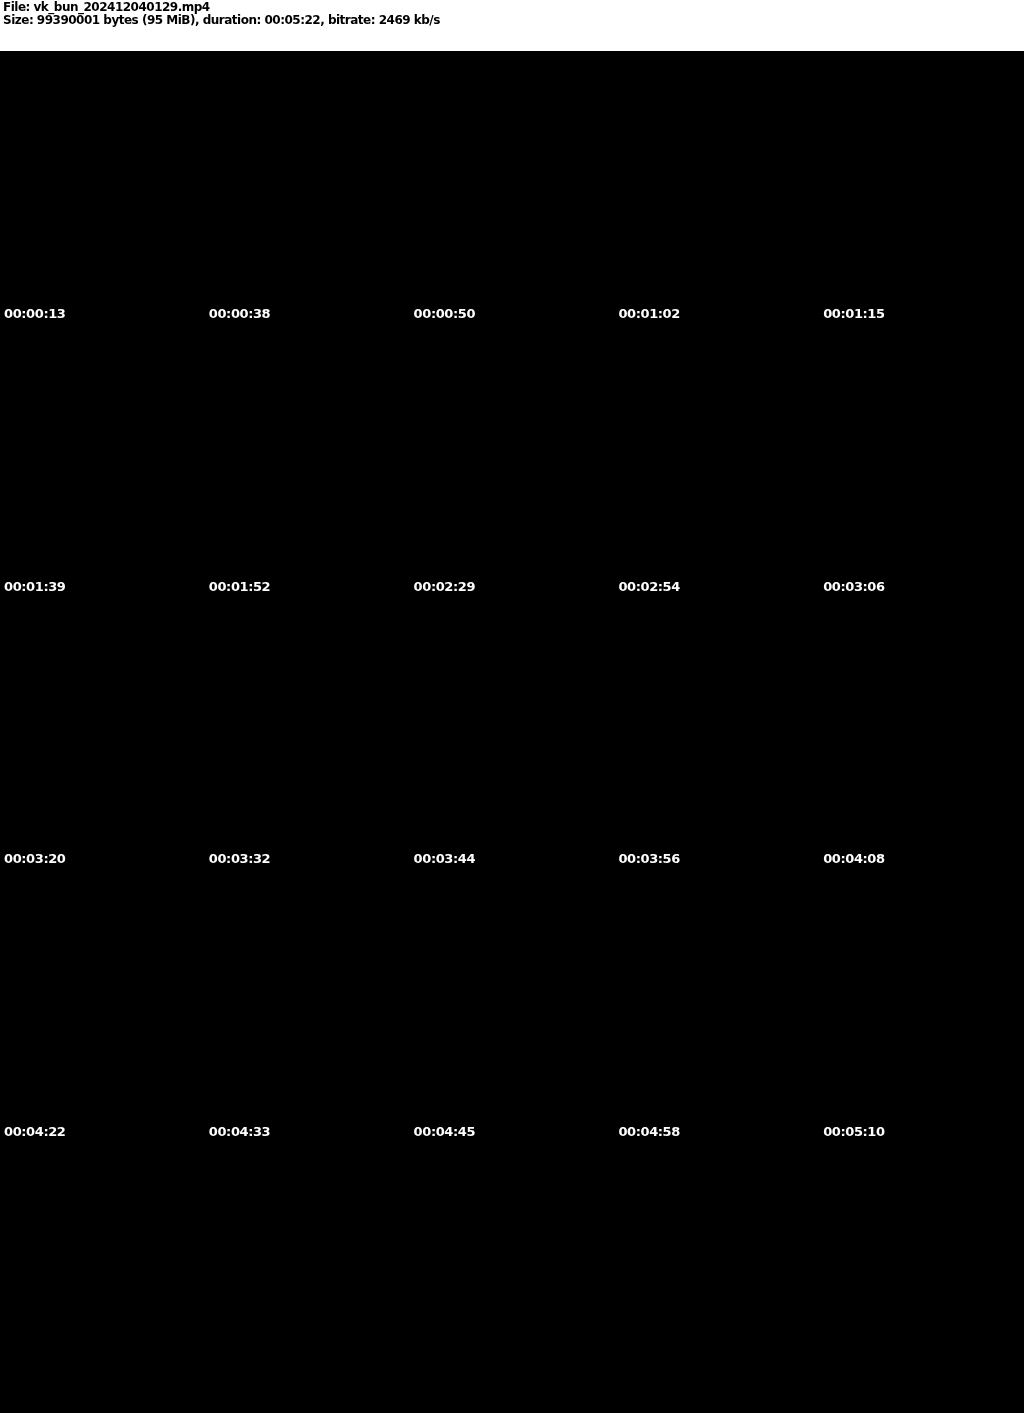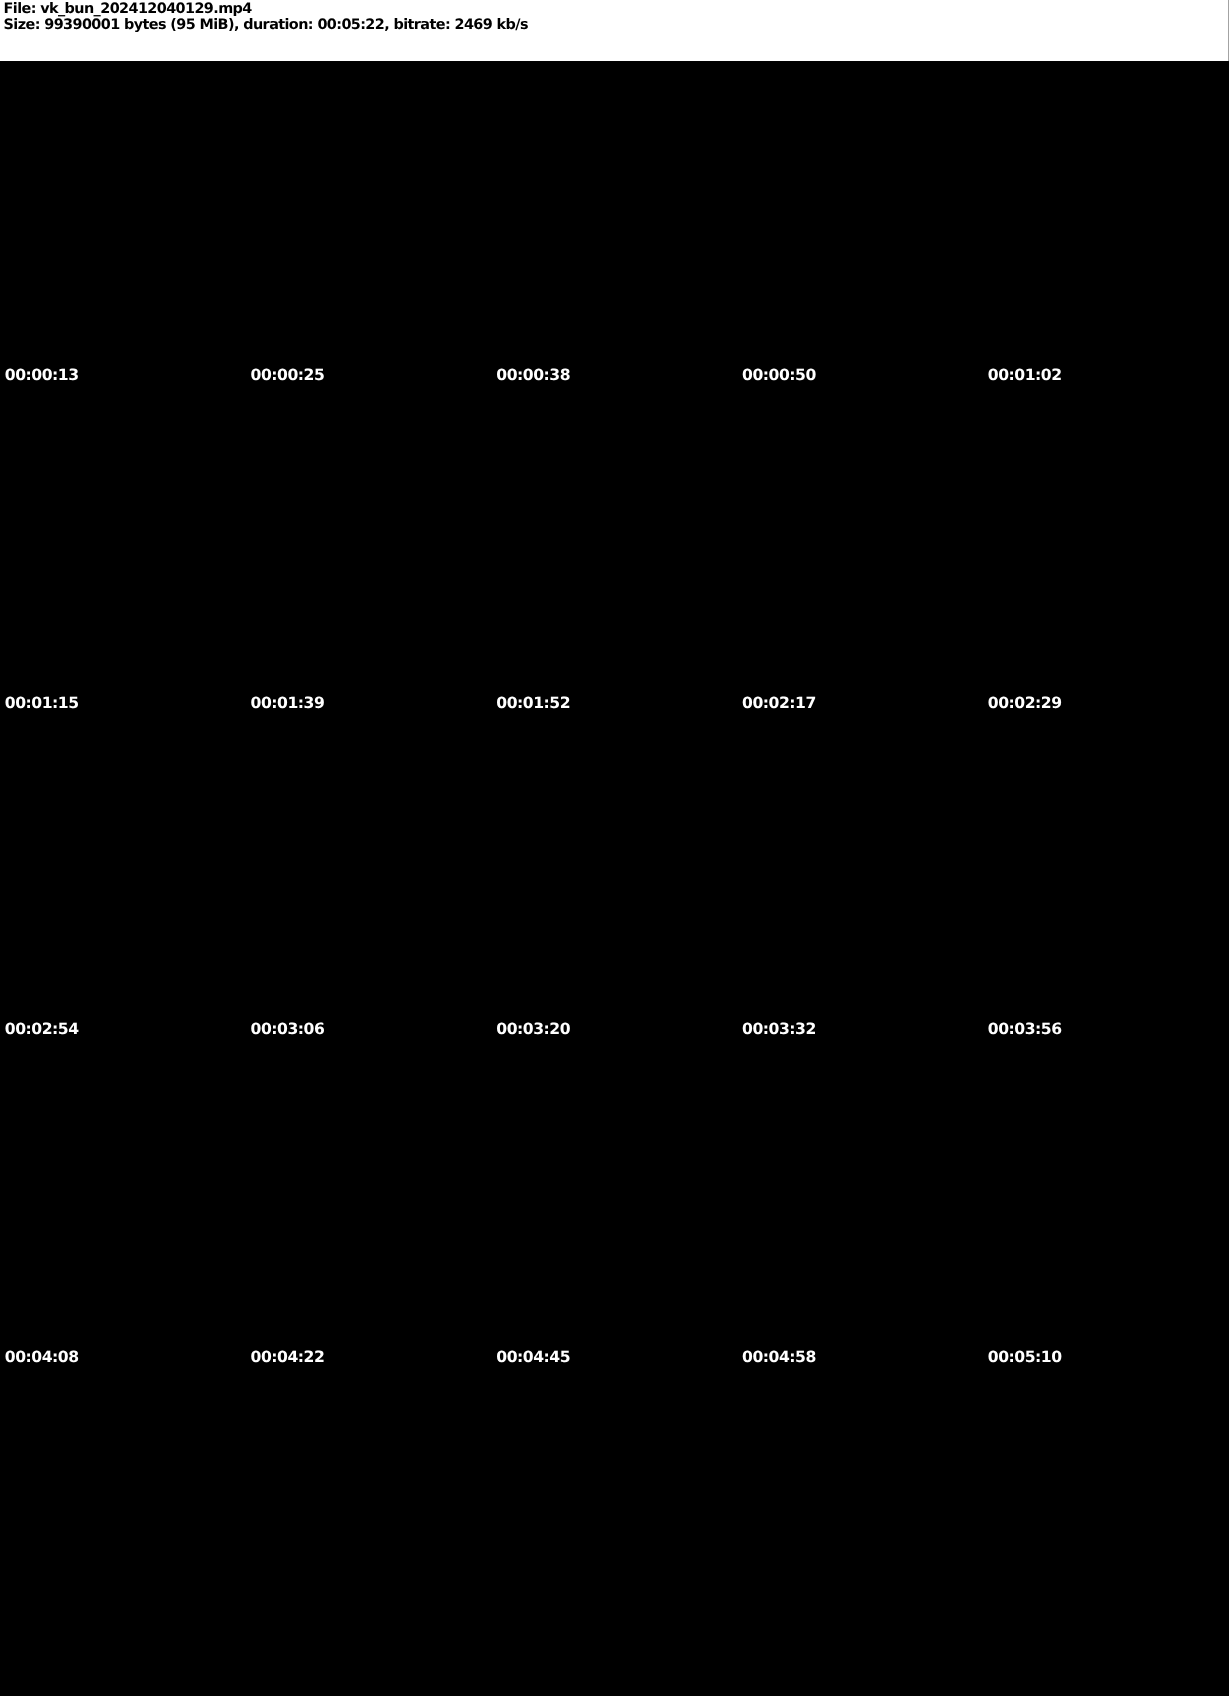--- a/index.html
+++ b/index.html
@@ -62,9 +62,6 @@
       <span class="ts">00:00:13</span>
     </div>
   <div class="cell">
-      <span class="ts">00:00:25</span>
-    </div>
-  <div class="cell">
       <span class="ts">00:00:38</span>
     </div>
   <div class="cell">

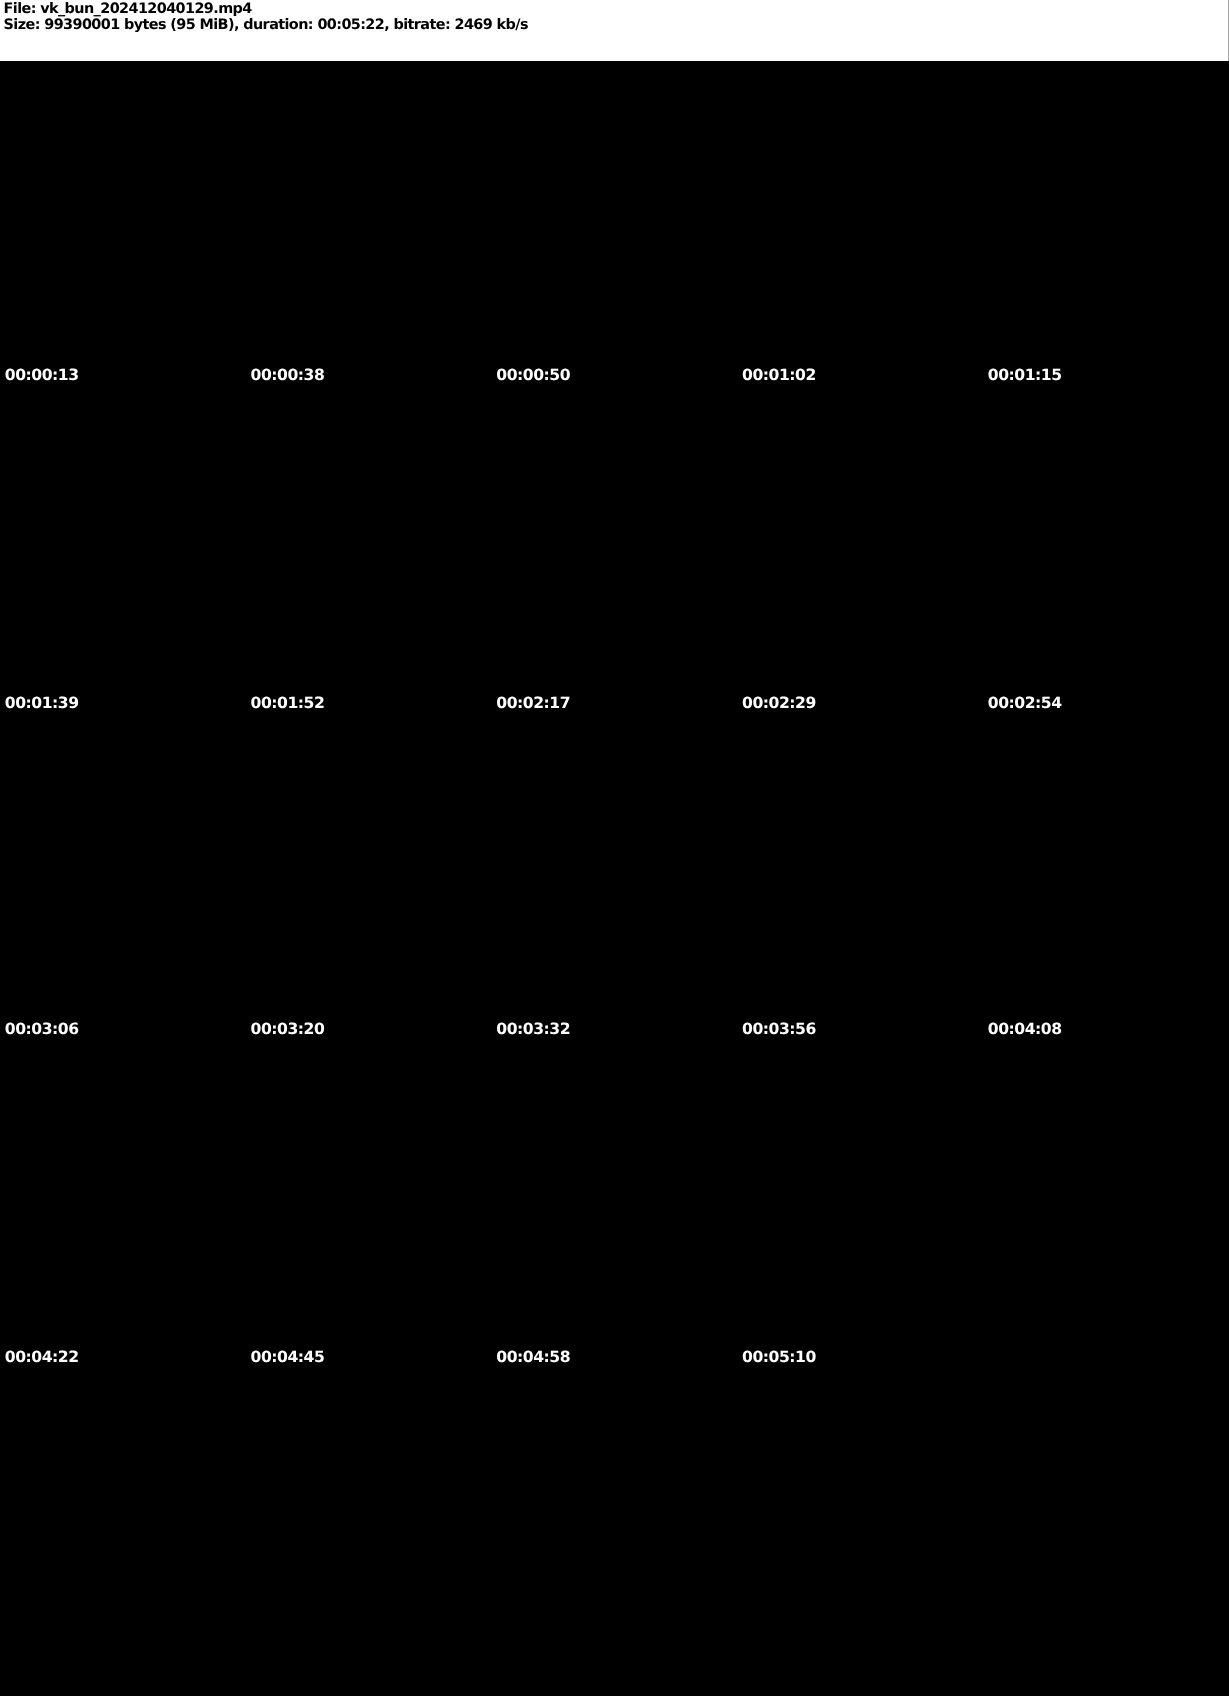--- a/index.html
+++ b/index.html
@@ -80,9 +80,6 @@
       <span class="ts">00:01:52</span>
     </div>
   <div class="cell">
-      <span class="ts">00:02:17</span>
-    </div>
-  <div class="cell">
       <span class="ts">00:02:29</span>
     </div>
   <div class="cell">

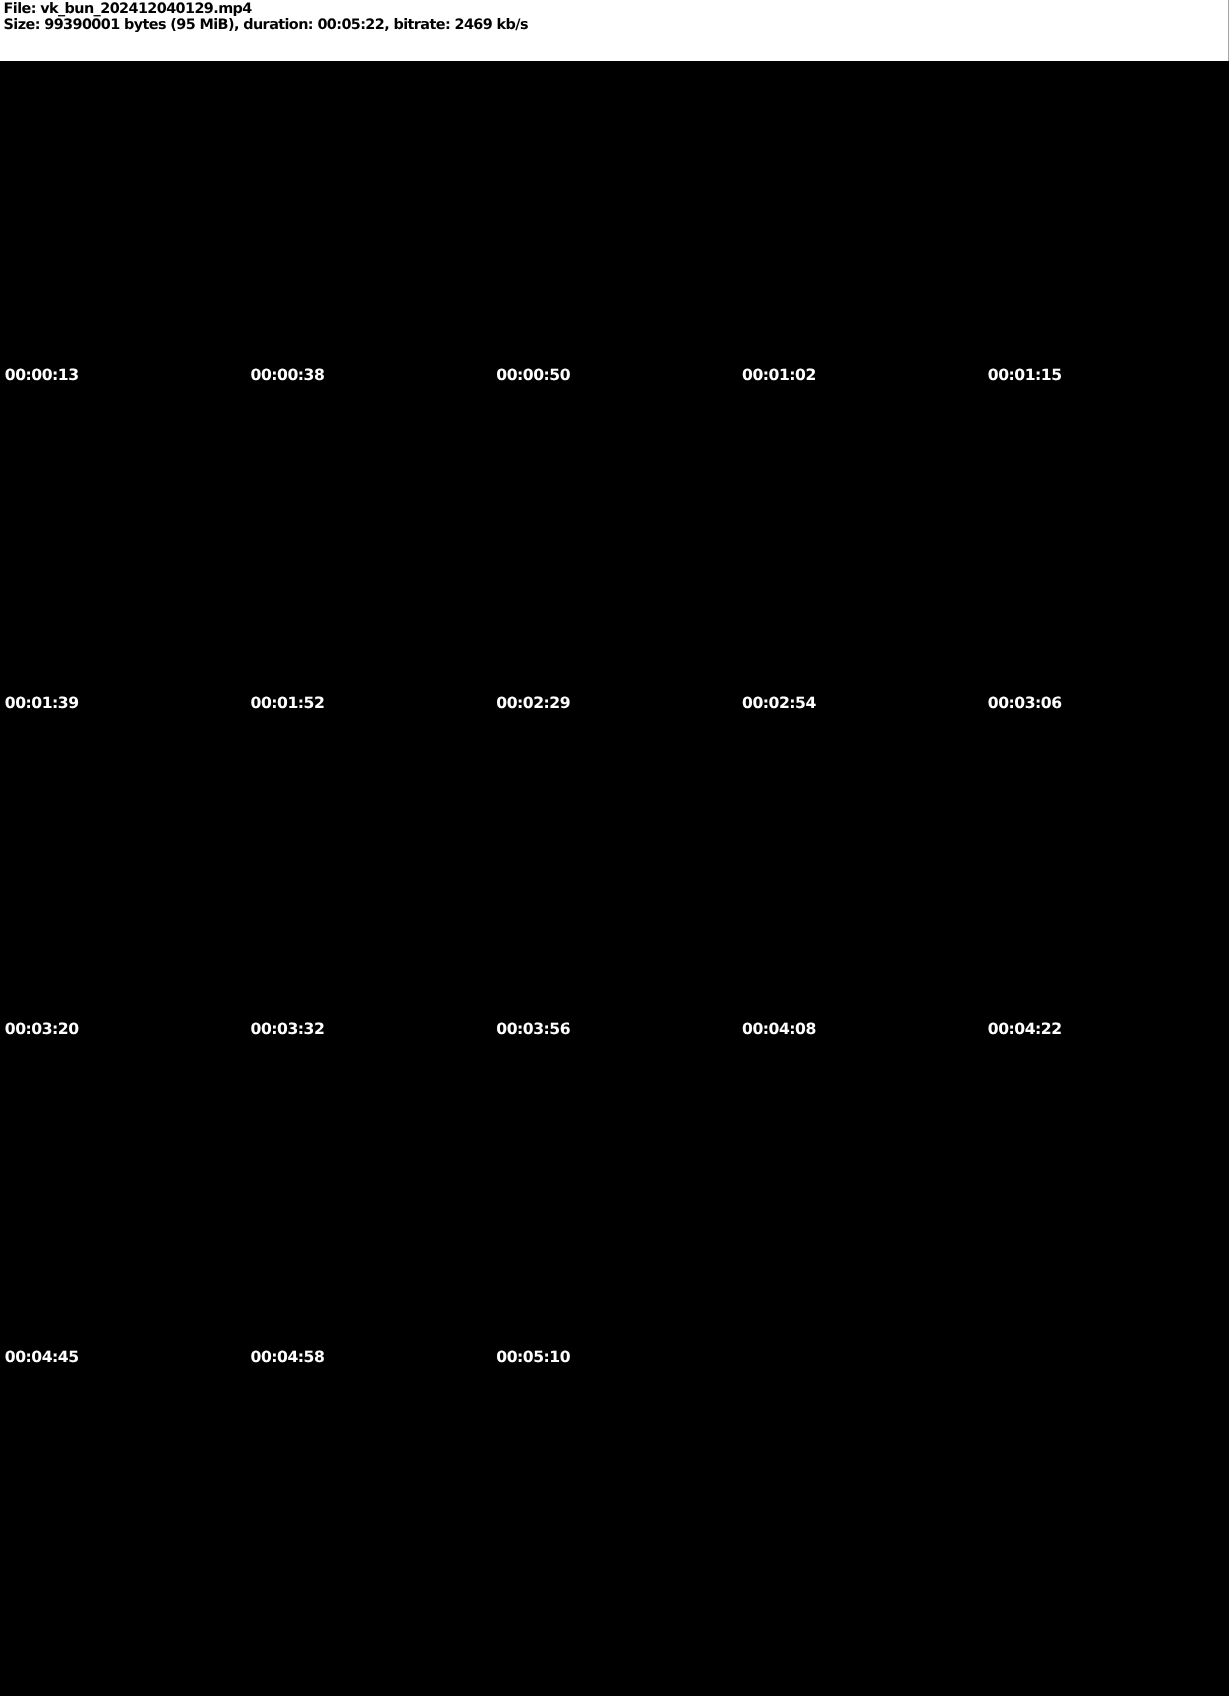--- a/index.html
+++ b/index.html
@@ -95,6 +95,9 @@
       <span class="ts">00:03:32</span>
     </div>
   <div class="cell">
+      <span class="ts">00:03:44</span>
+    </div>
+  <div class="cell">
       <span class="ts">00:03:56</span>
     </div>
   <div class="cell">

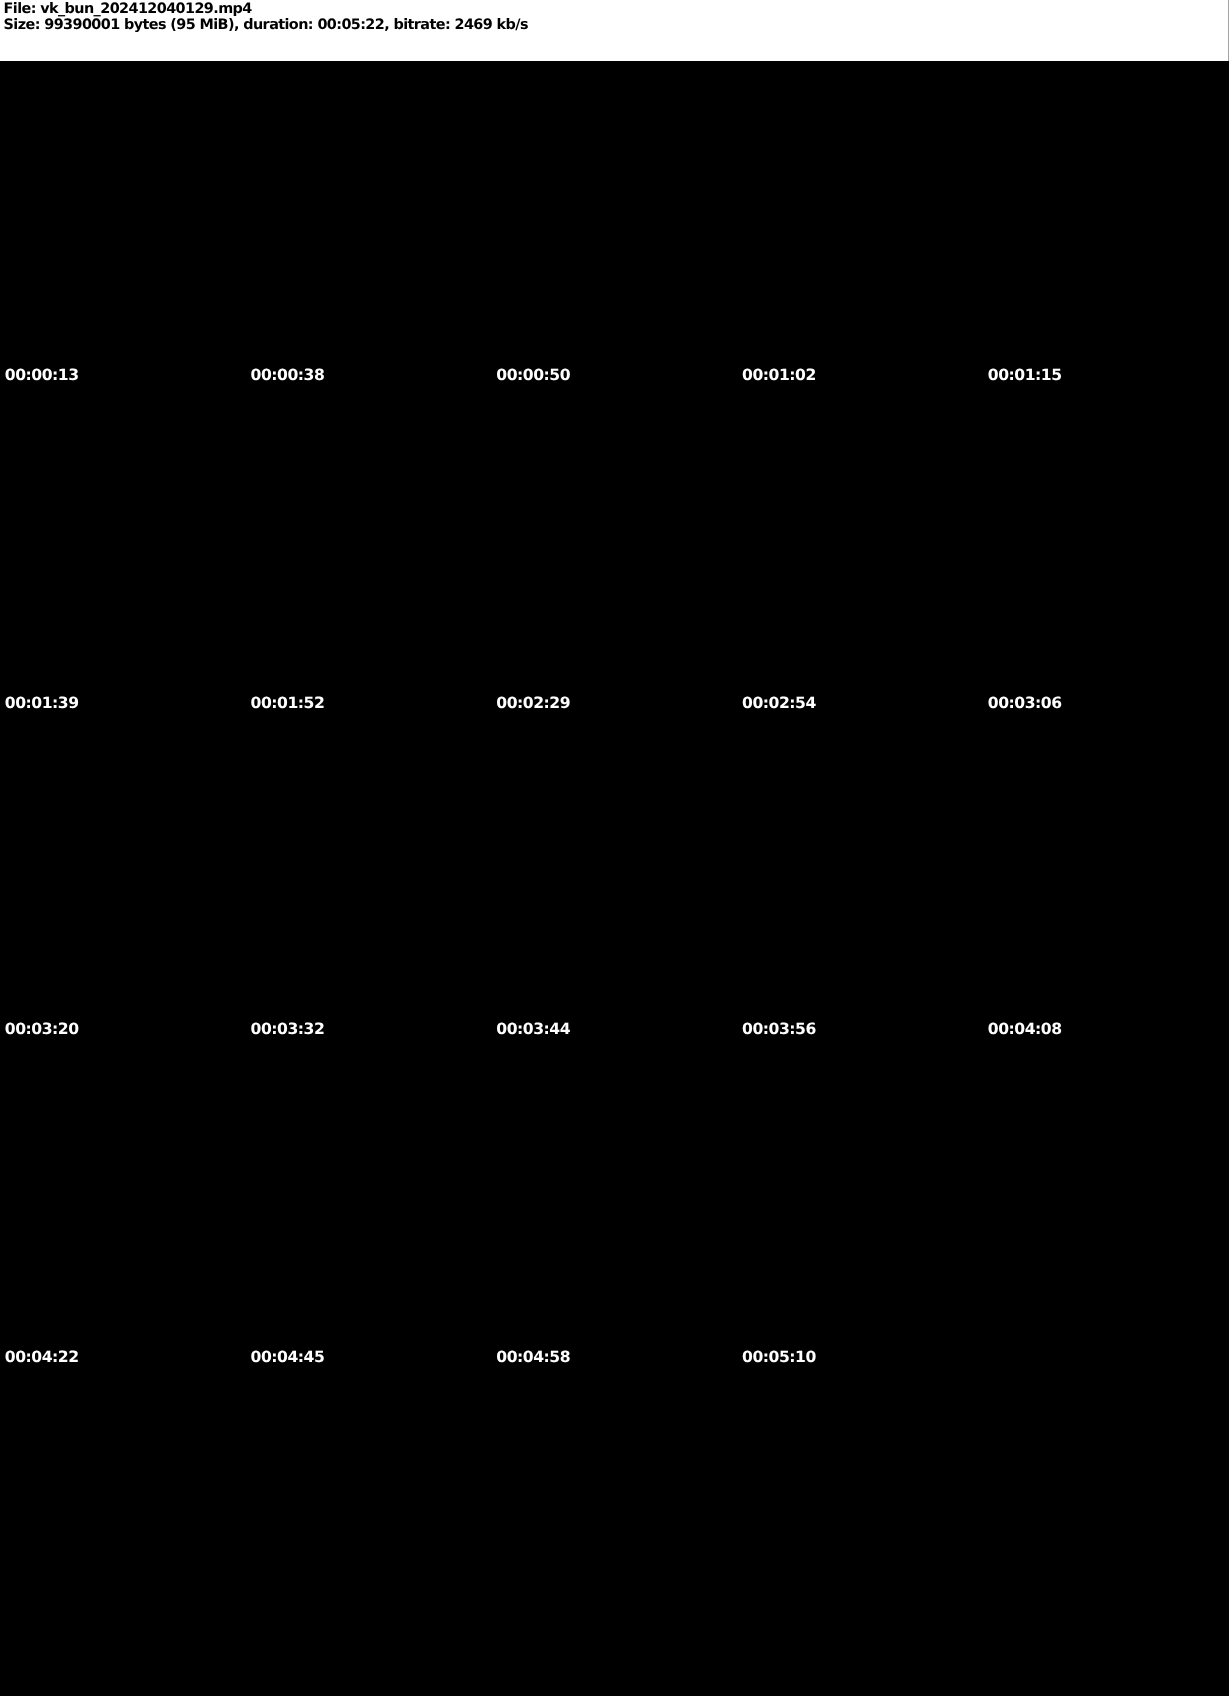--- a/index.html
+++ b/index.html
@@ -107,6 +107,9 @@
       <span class="ts">00:04:22</span>
     </div>
   <div class="cell">
+      <span class="ts">00:04:33</span>
+    </div>
+  <div class="cell">
       <span class="ts">00:04:45</span>
     </div>
   <div class="cell">

